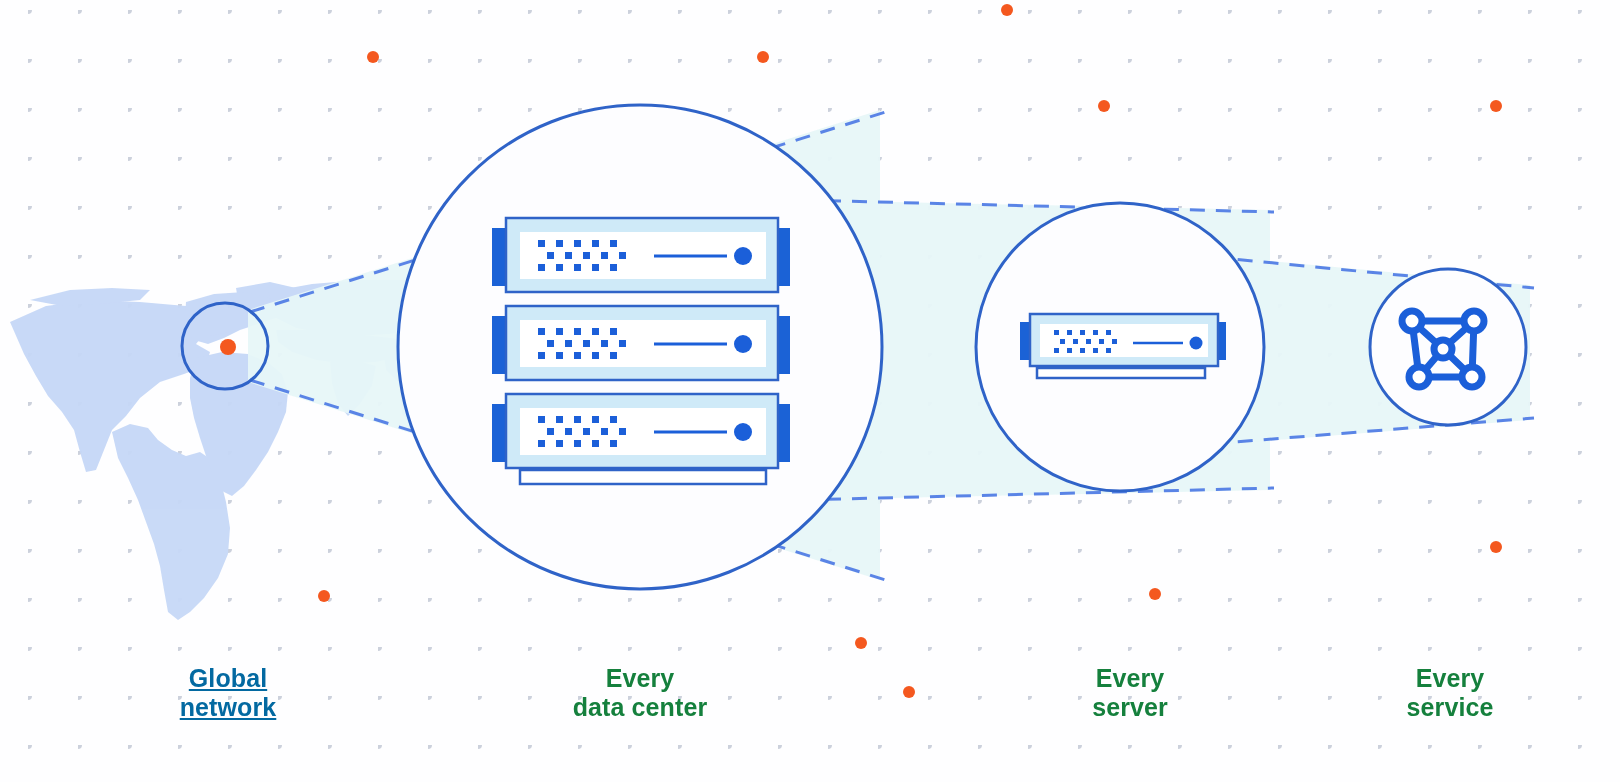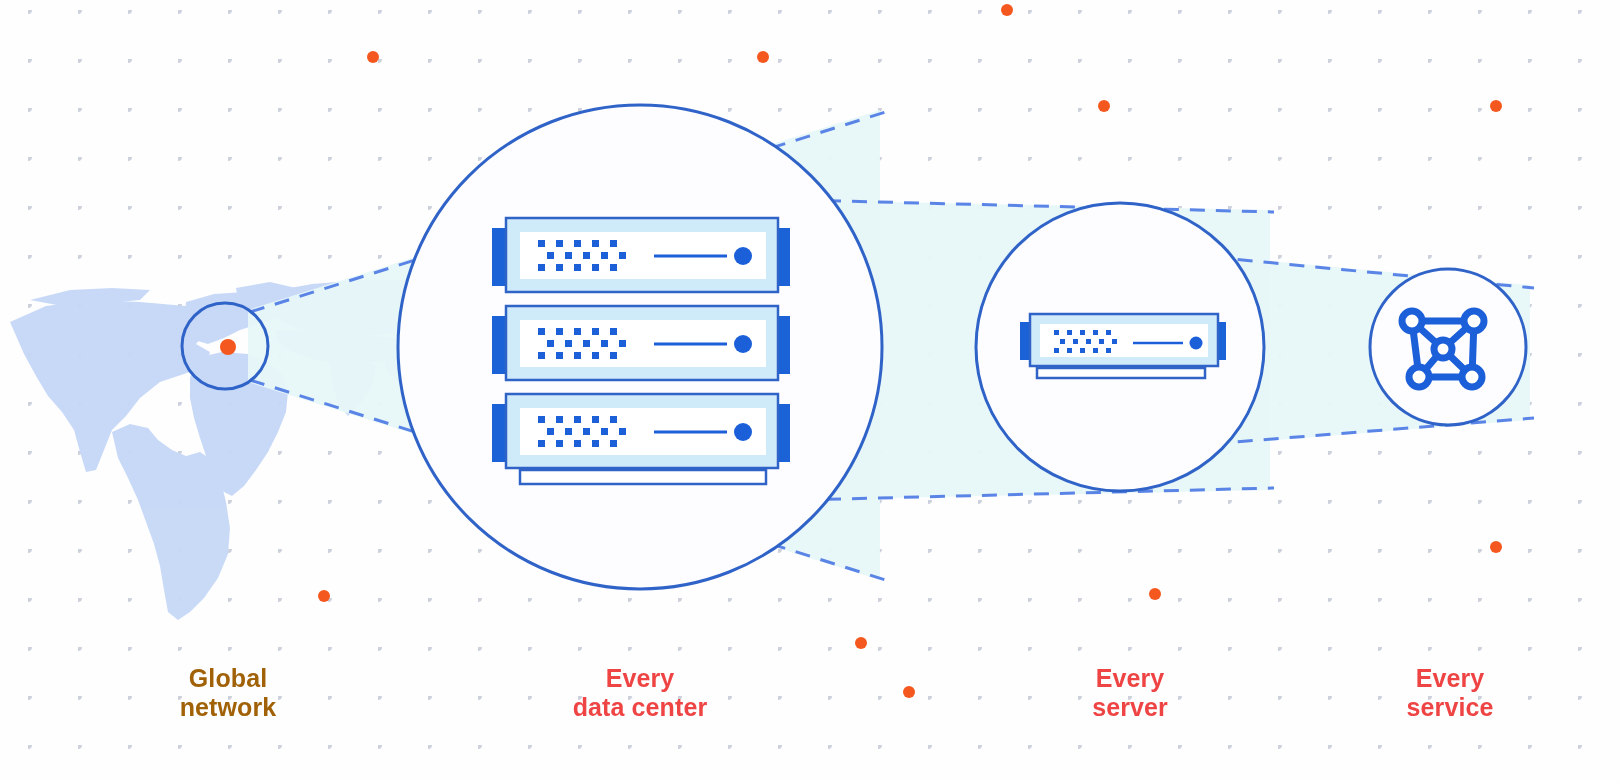--- a/index.html
+++ b/index.html
@@ -37,7 +37,8 @@
     user-select: none;
   }
   .label.accent {
-    color: #a16207;
+    color: #0369a1;
+    text-decoration: underline;
   }
   #label-global   { left: 128px; top: 664px; width: 200px; }
   #label-dc       { left: 540px; top: 664px; width: 200px; }

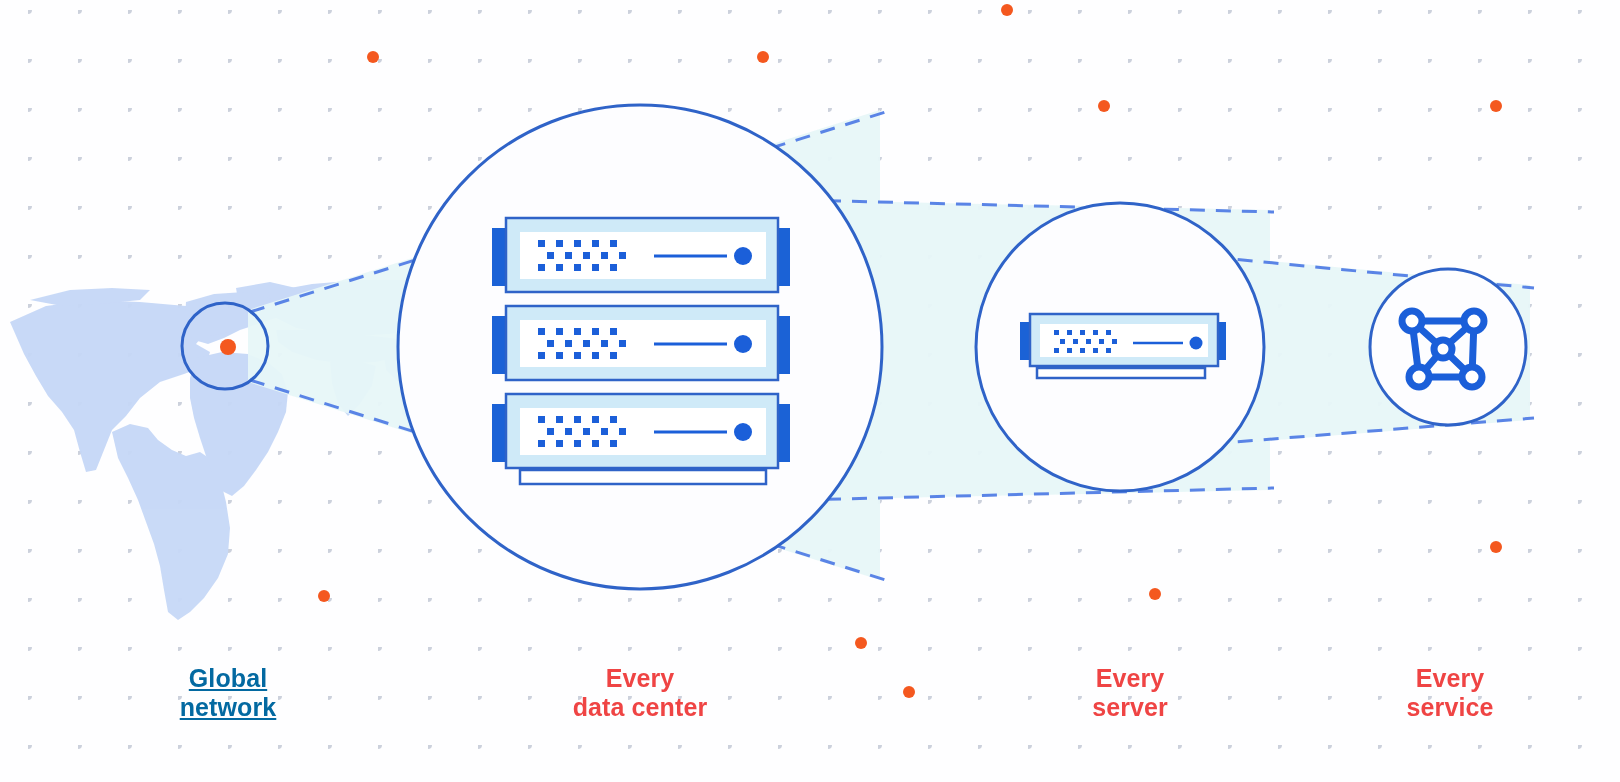--- a/index.html
+++ b/index.html
@@ -31,7 +31,7 @@
     font-size: 25px;
     line-height: 29px;
     font-weight: 600;
-    color: #ef4444;
+    color: #15803d;
     letter-spacing: 0.1px;
     white-space: pre-line;
     user-select: none;

